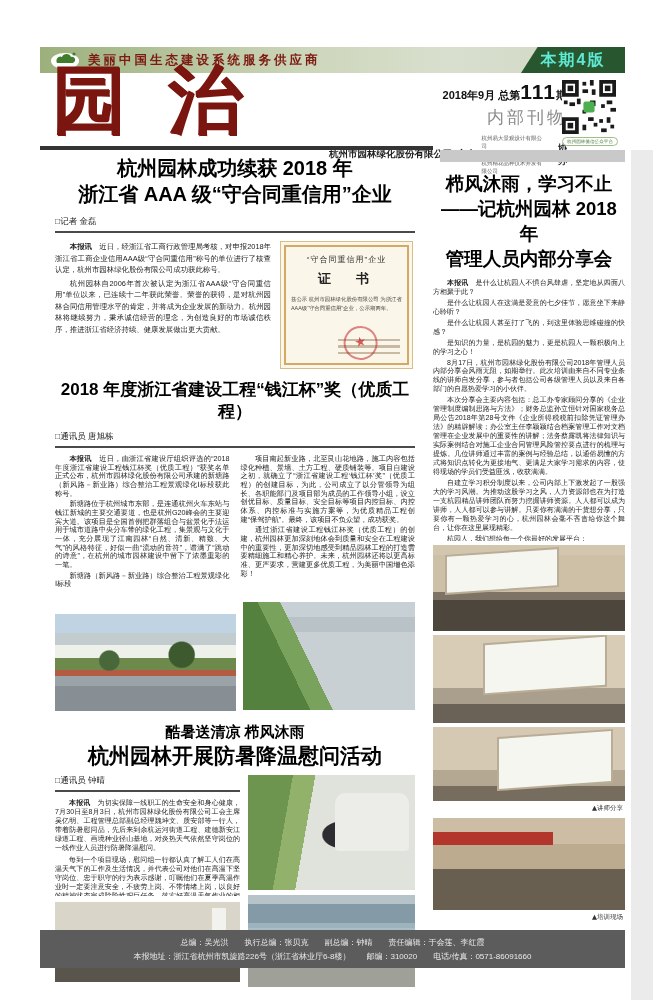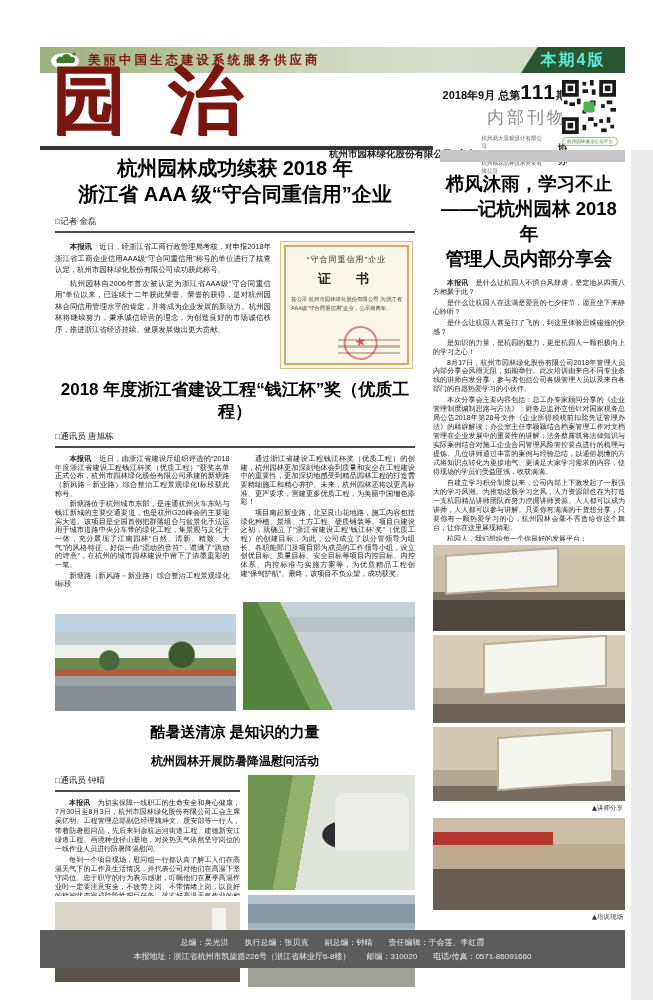--- a/index.html
+++ b/index.html
@@ -243,8 +243,8 @@
         <p><span class="lead">本报讯</span>　<span>近日，由浙江省建设厅组织评选的“2018年度浙江省建设工程钱江杯奖（优质工程）”获奖名单正式公布，杭州市园林绿化股份有限公司承建的新塘路（新风路－新业路）综合整治工程景观绿化Ⅰ标段获此称号。</span></p>
         <p>新塘路位于杭州城市东部，是连通杭州火车东站与钱江新城的主要交通要道，也是杭州G20峰会的主要迎宾大道。该项目是全国首例把群落组合与盆景化手法运用于城市道路中央分车带的绿化工程，集景观与文化于一体，充分展现了江南园林“自然、清新、精致、大气”的风格特征，好似一曲“流动的音符”，谱满了“跳动的诗意”，在杭州的城市园林建设中留下了浓墨重彩的一笔。</p>
         <p>新塘路（新风路－新业路）综合整治工程景观绿化Ⅰ标段</p>
+        <p>项目南起新业路，北至艮山花地路，施工内容包括绿化种植、景墙、土方工程、硬质铺装等。项目自建设之初，就确立了“浙江省建设工程‘钱江杯’奖”（优质工程）的创建目标，为此，公司成立了以分管领导为组长、各职能部门及项目部为成员的工作领导小组，设立创优目标、质量目标、安全目标等项目内控目标、内控体系、内控标准与实施方案等，为优质精品工程创建“保驾护航”。最终，该项目不负众望，成功获奖。</p>
         <p>通过浙江省建设工程钱江杯奖（优质工程）的创建，杭州园林更加深刻地体会到质量和安全在工程建设中的重要性，更加深切地感受到精品园林工程的打造需要精细施工和精心养护。未来，杭州园林还将以更高标准、更严要求，营建更多优质工程，为美丽中国增色添彩！</p>
-        <p>项目南起新业路，北至艮山花地路，施工内容包括绿化种植、景墙、土方工程、硬质铺装等。项目自建设之初，就确立了“浙江省建设工程‘钱江杯’奖”（优质工程）的创建目标，为此，公司成立了以分管领导为组长、各职能部门及项目部为成员的工作领导小组，设立创优目标、质量目标、安全目标等项目内控目标、内控体系、内控标准与实施方案等，为优质精品工程创建“保驾护航”。最终，该项目不负众望，成功获奖。</p>
       </div>
       <div class="a2-photos">
         <div class="photo photo-street-left"></div>

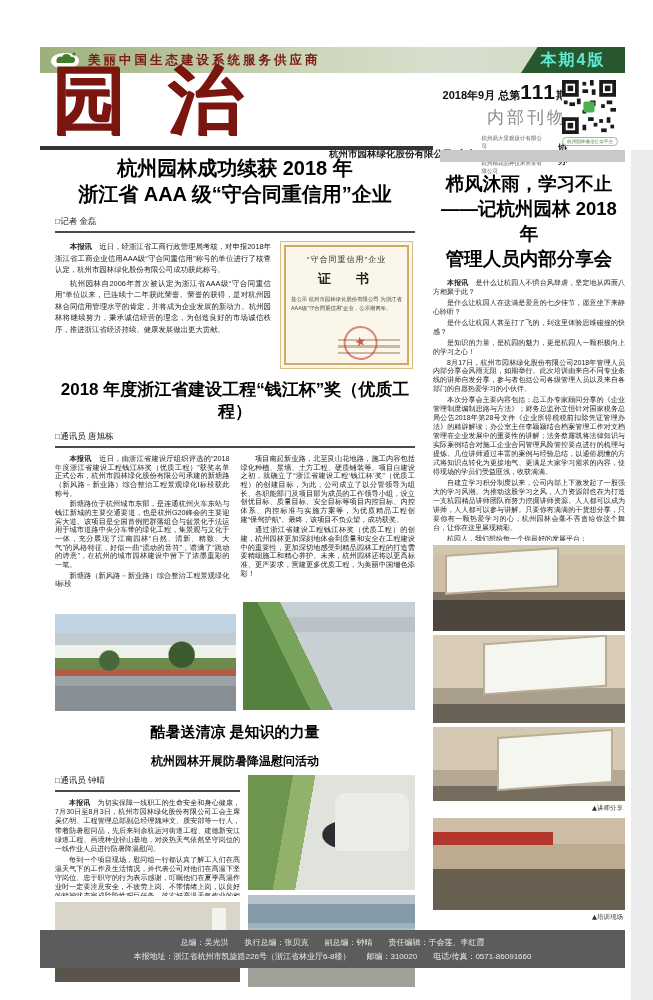--- a/index.html
+++ b/index.html
@@ -253,7 +253,7 @@
     </div>
 
     <div class="a3">
-      <div class="headline a3-head1">酷暑送清凉  是知识的力量</div>
+      <div class="headline a3-head1">酷暑送清凉  栉风沐雨</div>
       <div class="headline a3-head2">杭州园林开展防暑降温慰问活动</div>
       <div class="a3-body">
         <div class="a3-left">

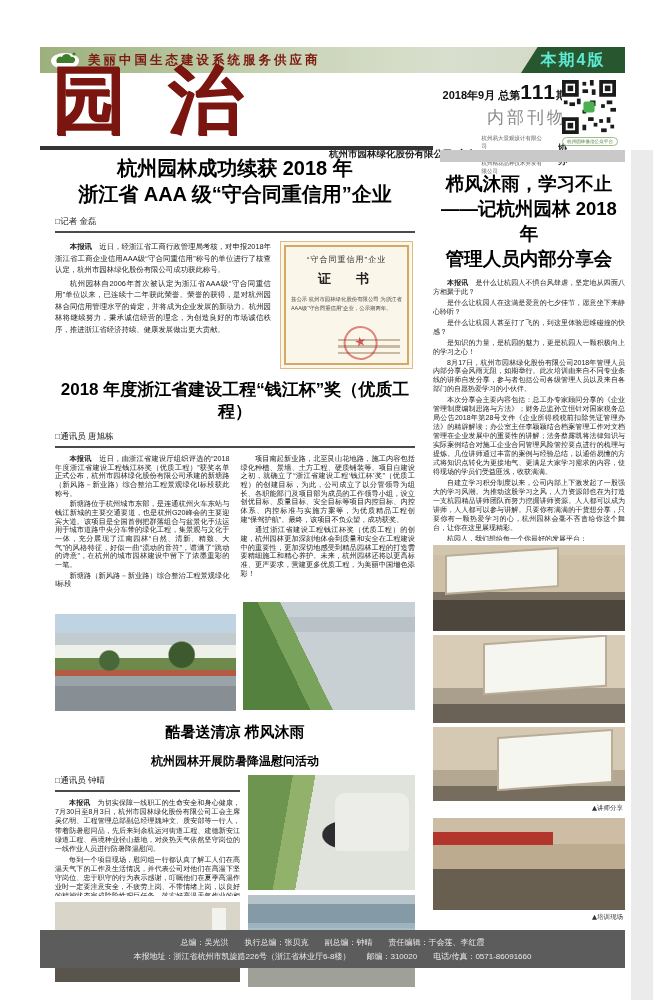--- a/index.html
+++ b/index.html
@@ -86,7 +86,7 @@
   
   .a3{margin-top:10px;}
   .a3-head1{font-size:15px;}
-  .a3-head2{font-size:12px;margin-top:12px;}
+  .a3-head2{font-size:21px;}
   .a3-body{display:flex;gap:8px;margin-top:6px;}
   .a3-left{width:185px;}
   .a3-left .byline-row{width:100%;}

